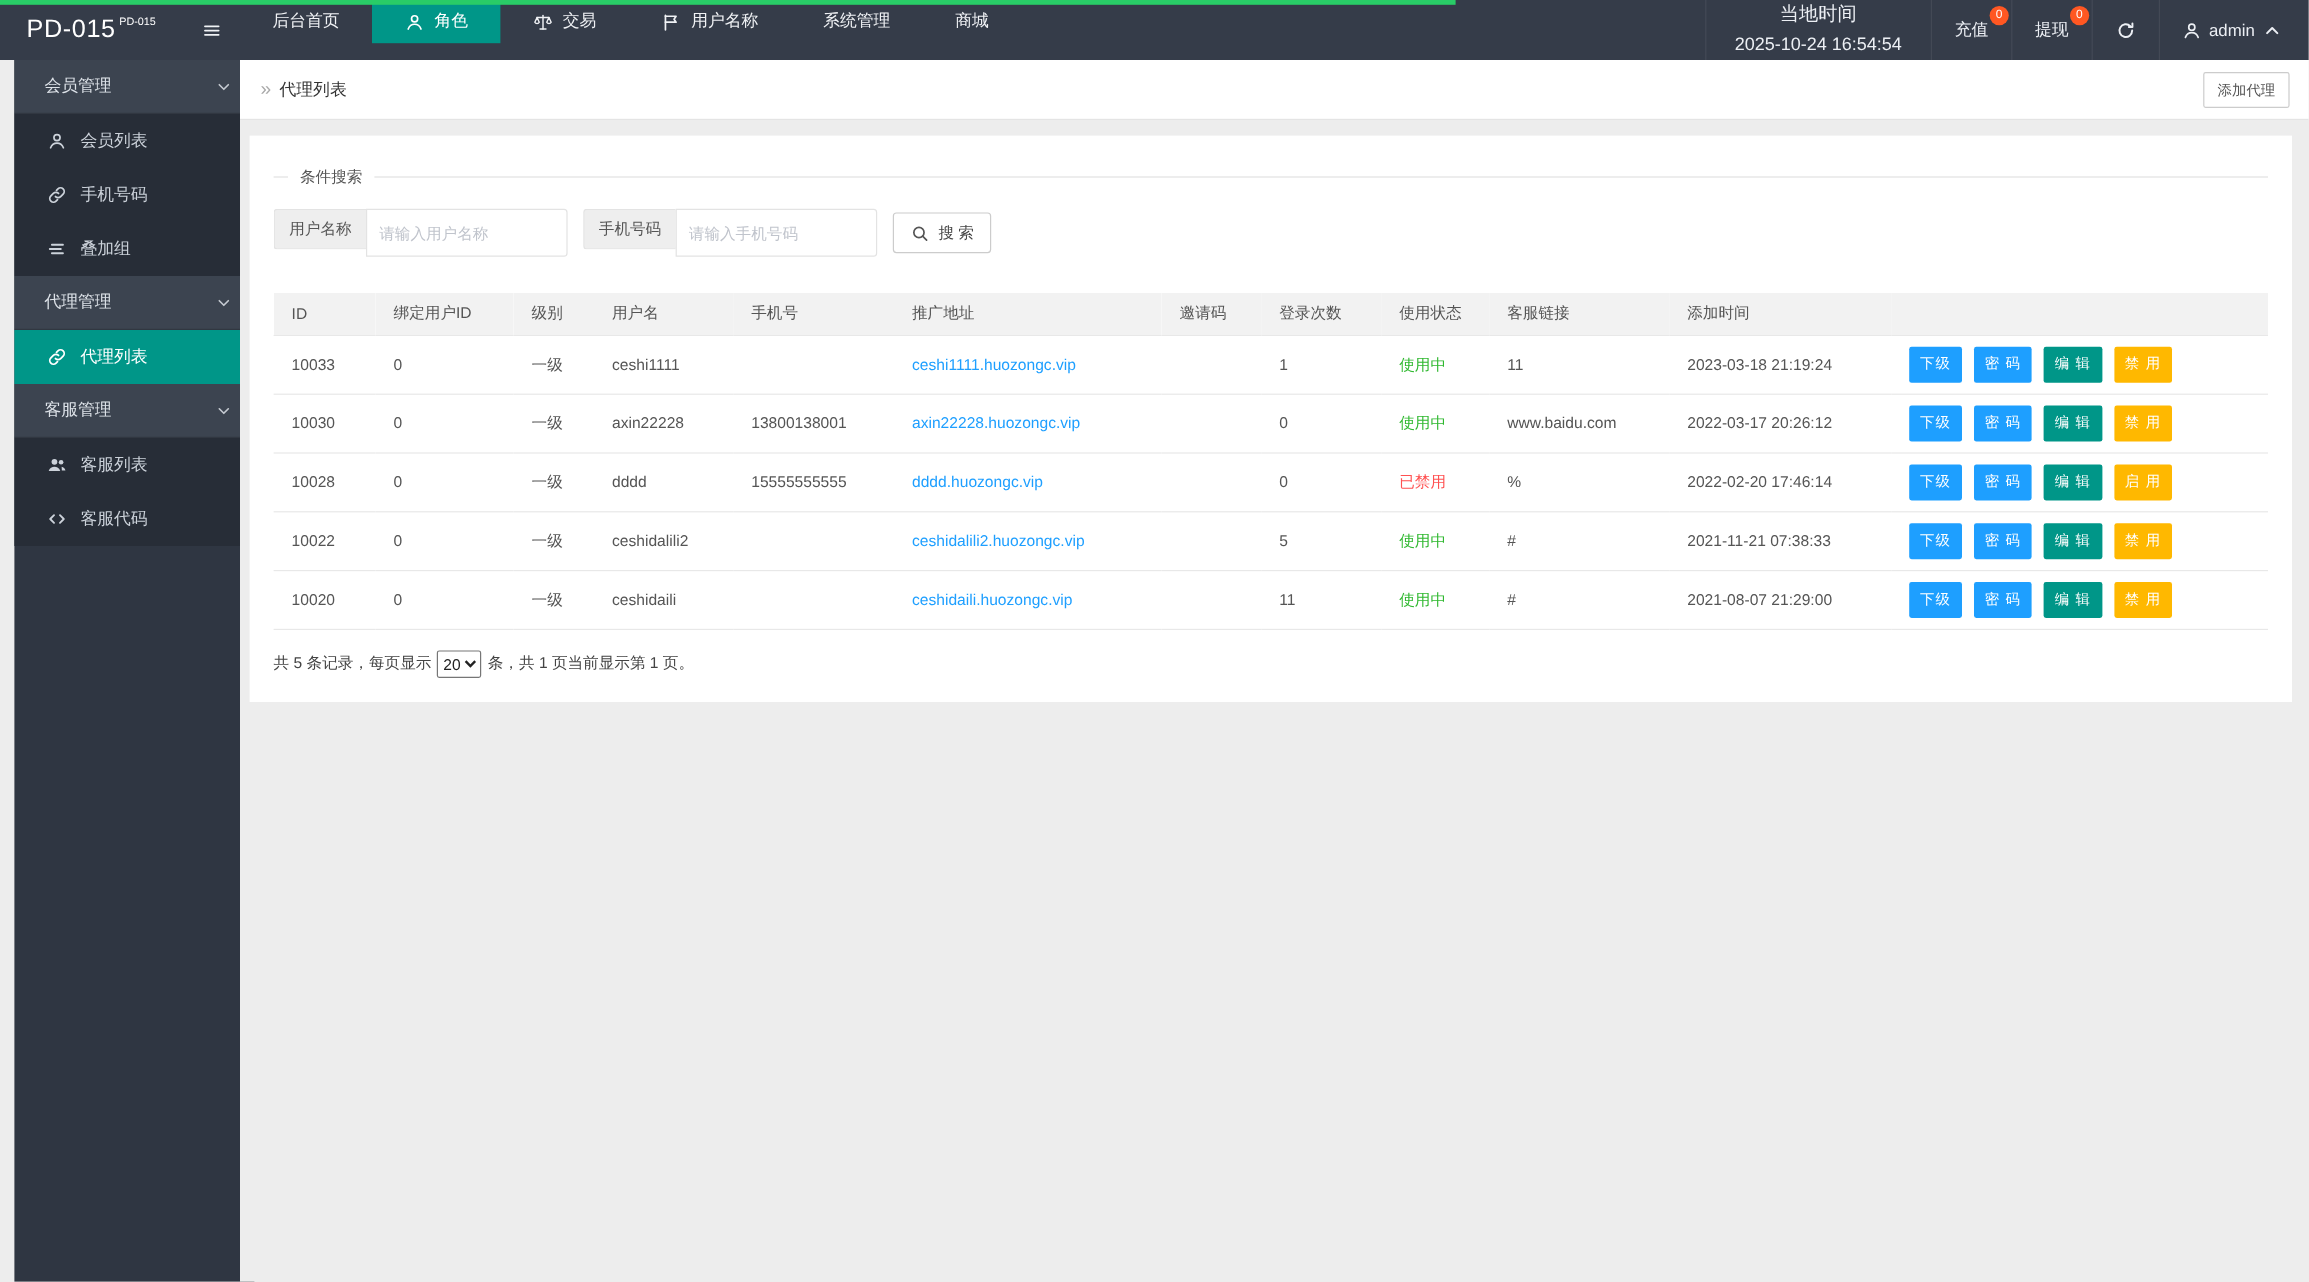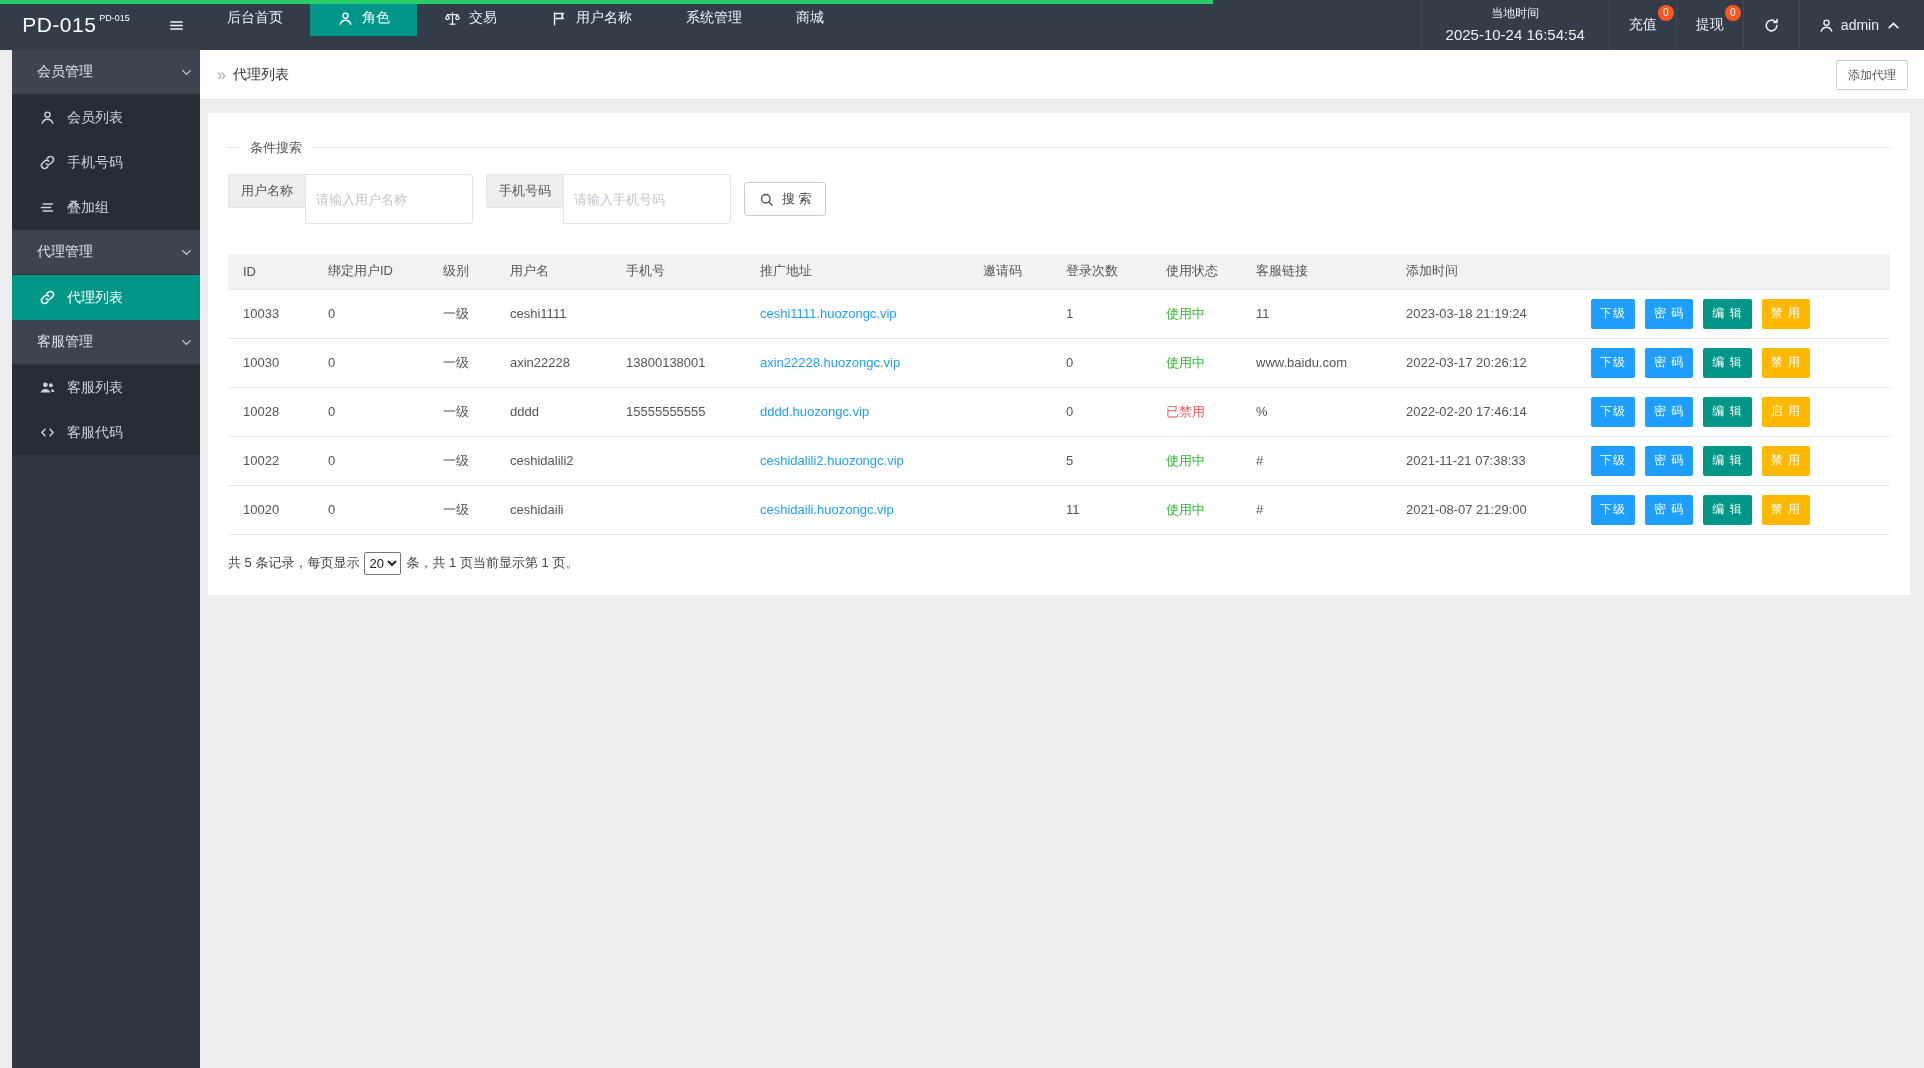--- a/index.html
+++ b/index.html
@@ -20,7 +20,7 @@
   .nav-item.active { background:#009688; color:#fff; }
   .topbar-right { margin-left:auto; display:flex; align-items:stretch; }
   .time-block { display:flex; flex-direction:column; justify-content:center; text-align:center; padding:0 24px; border-left:1px solid rgba(255,255,255,.07); line-height:1.55; cursor:default; }
-  .time-label { font-size:12px; }
+  .time-label { font-size:16px; }
   .time-value { font-size:15px; }
   .tb-item { position:relative; display:flex; align-items:center; padding:0 19px; font-size:14px; cursor:pointer; border-left:1px solid rgba(255,255,255,.07); }
   .badge { position:absolute; top:5px; right:2px; min-width:16px; height:16px; line-height:16px; padding:0 2px; background:#ff5722; color:#fff; font-size:10px; text-align:center; border-radius:9px; }

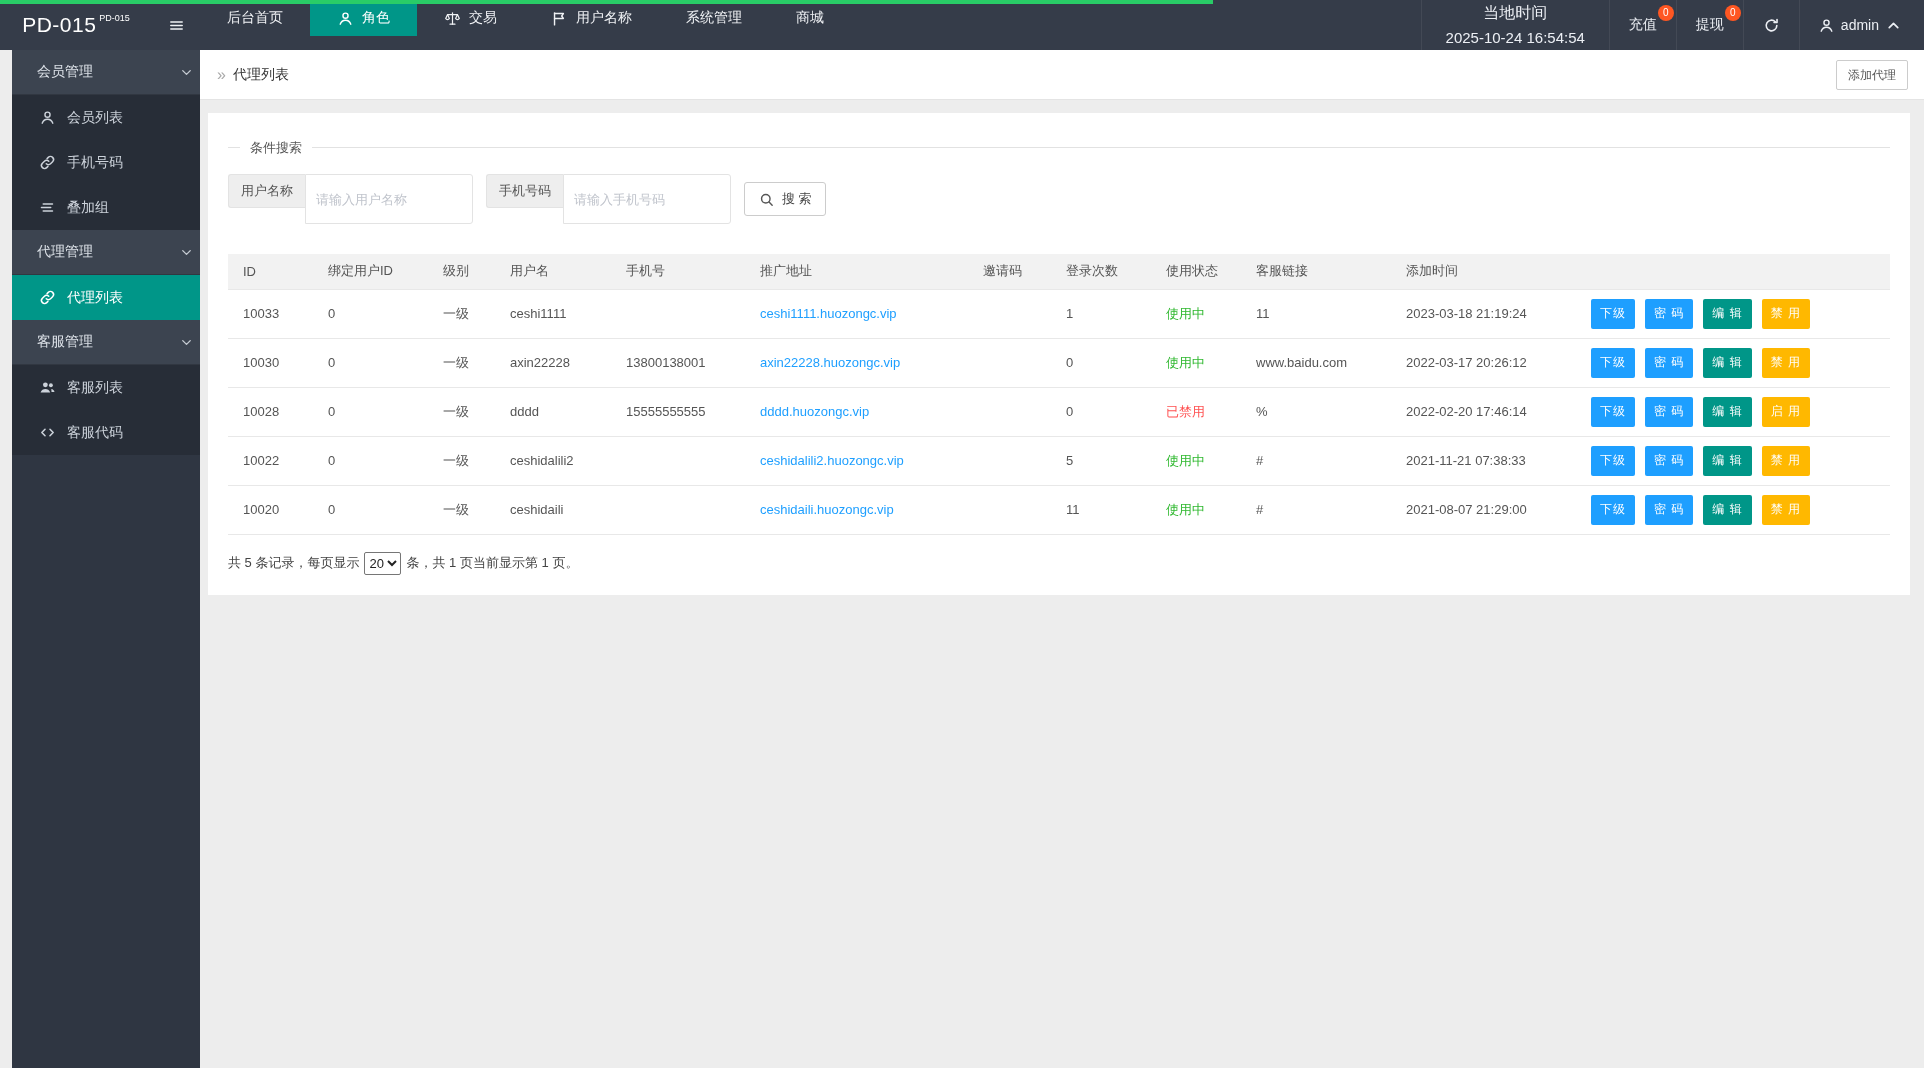--- a/index.html
+++ b/index.html
@@ -52,7 +52,7 @@
   .search-row { display:flex; align-items:center; gap:13px; margin-top:26px; }
   .input-group { display:flex; }
   .ig-addon { background:#eee; border:1px solid #e3e3e3; border-right:0; height:34px; line-height:32px; padding:0 12px; font-size:13px; color:#555; border-radius:3px 0 0 3px; white-space:nowrap; }
-  .ig-input { width:168px; height:50px; border:1px solid #e3e3e3; border-radius:0 3px 3px 0; padding:0 10px; font-size:13px; color:#333; outline:none; font-family:inherit; }
+  .ig-input { width:168px; height:40px; border:1px solid #e3e3e3; border-radius:0 3px 3px 0; padding:0 10px; font-size:13px; color:#333; outline:none; font-family:inherit; }
   .ig-input::placeholder { color:#c0c4cc; }
   .search-btn { height:34px; padding:0 13px; display:inline-flex; align-items:center; gap:7px; background:#fff; border:1px solid #ccc; border-radius:3px; font-size:13px; color:#444; cursor:pointer; font-family:inherit; }
   .search-btn svg { width:15px; height:15px; color:#555; }

